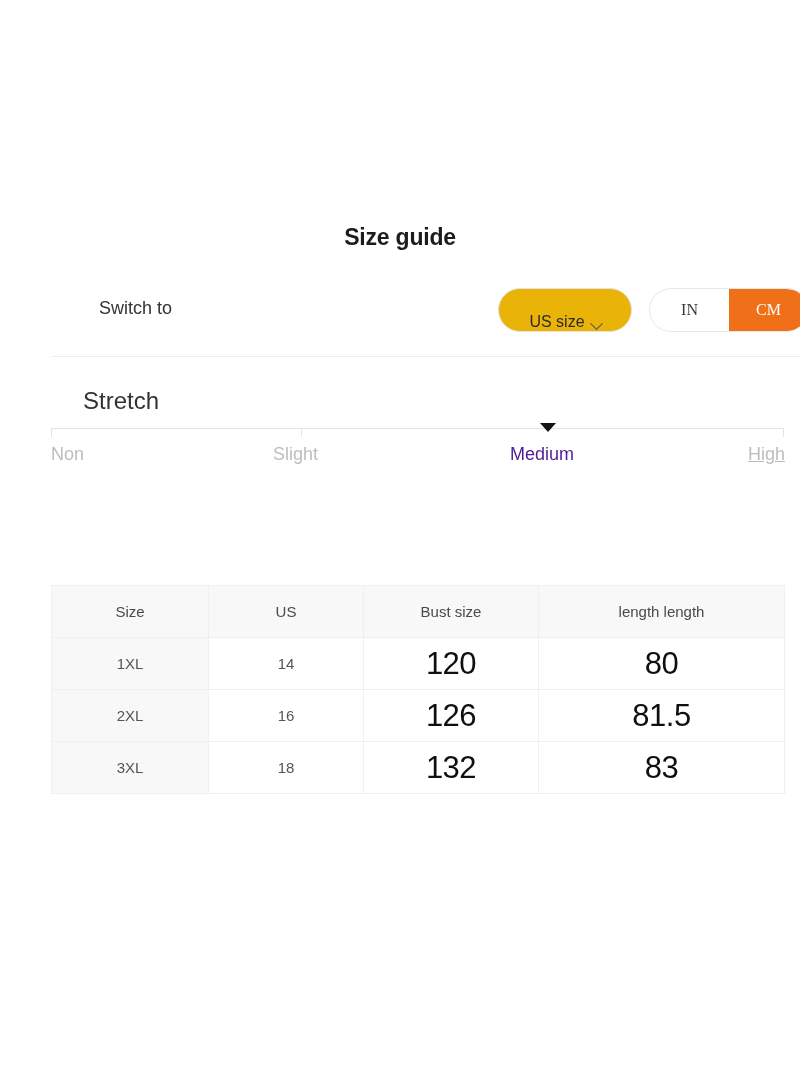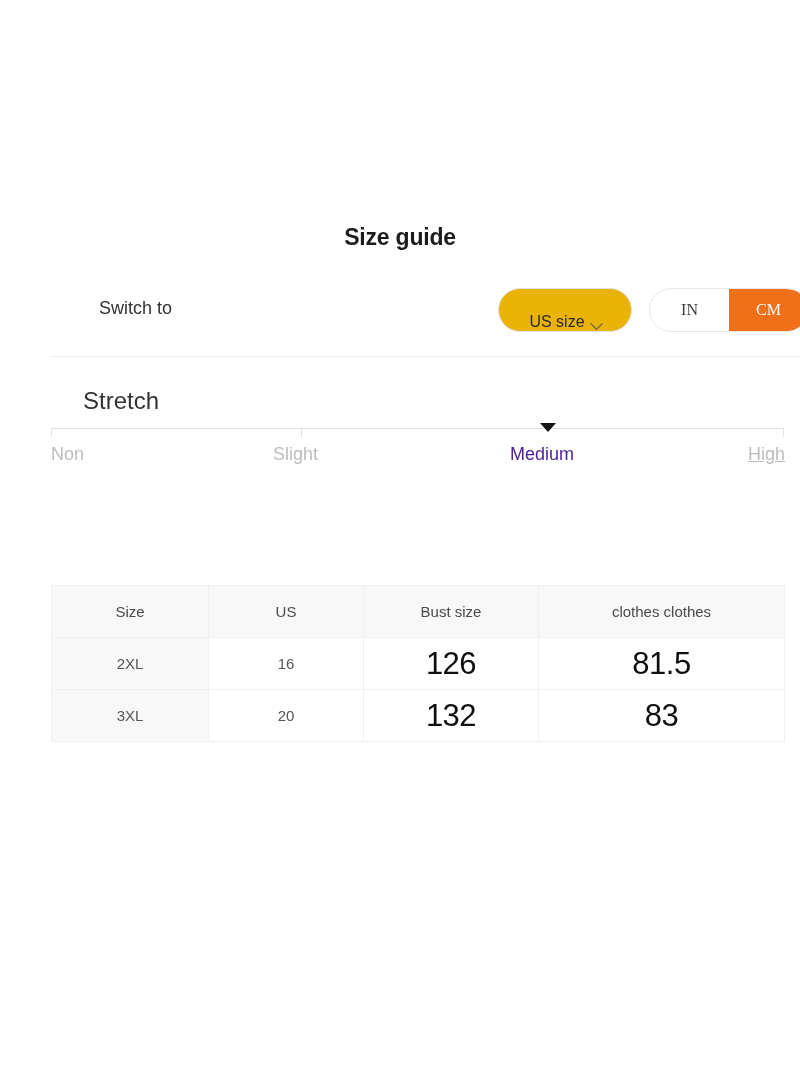--- a/index.html
+++ b/index.html
@@ -278,7 +278,7 @@
         <th>Size</th>
         <th>US</th>
         <th>Bust size</th>
-        <th>clothes clothes</th>
+        <th>length length</th>
       </tr>
     </thead>
     <tbody>

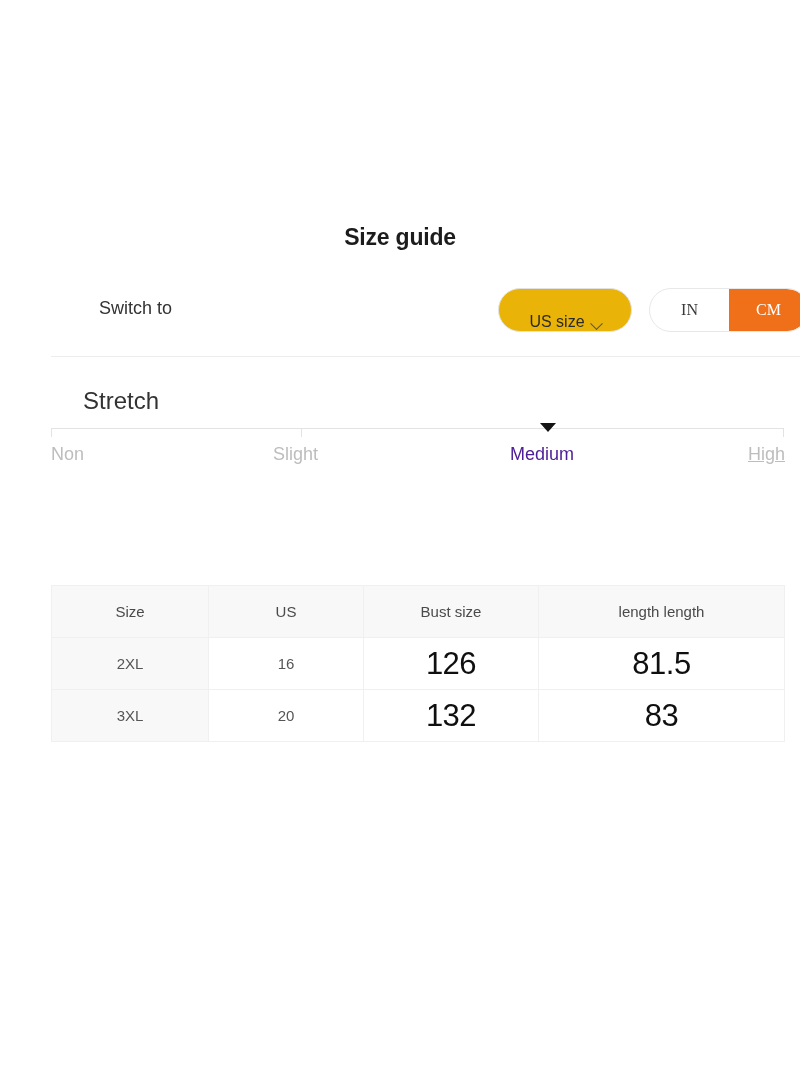--- a/index.html
+++ b/index.html
@@ -283,6 +283,12 @@
     </thead>
     <tbody>
       <tr>
+        <td class="cell-size">1XL</td>
+        <td class="cell-us">14</td>
+        <td class="cell-num">120</td>
+        <td class="cell-num">80</td>
+      </tr>
+      <tr>
         <td class="cell-size">2XL</td>
         <td class="cell-us">16</td>
         <td class="cell-num">126</td>

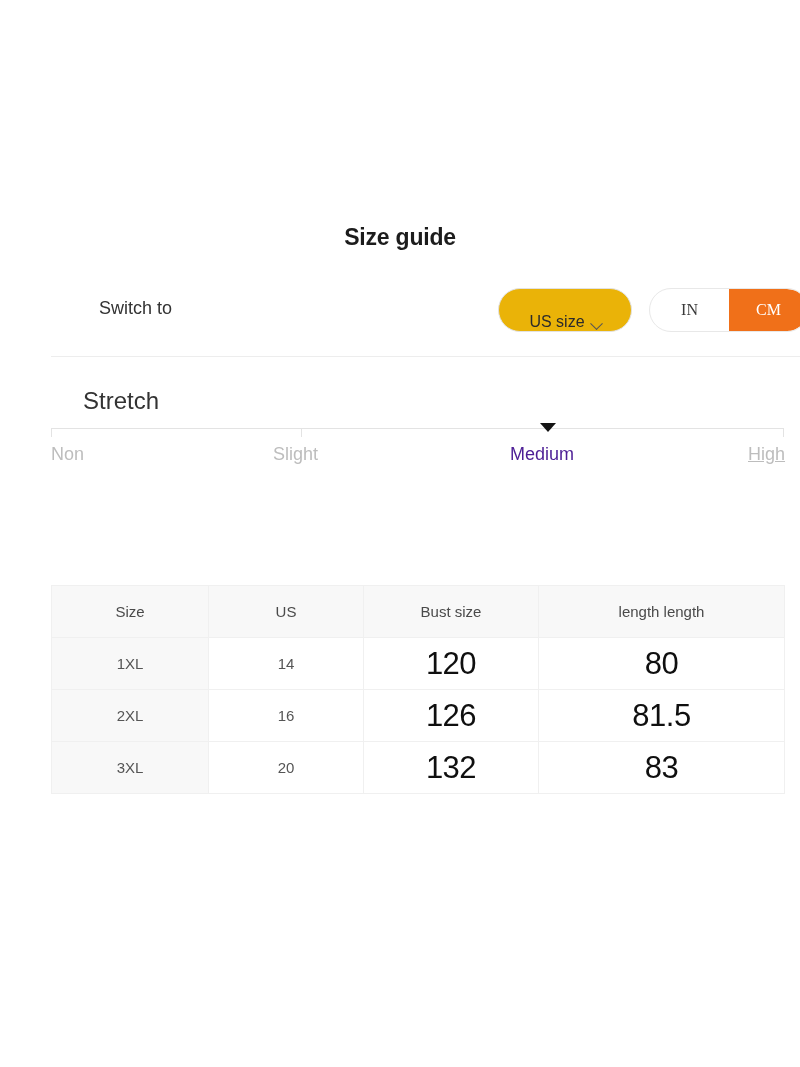--- a/index.html
+++ b/index.html
@@ -296,7 +296,7 @@
       </tr>
       <tr>
         <td class="cell-size">3XL</td>
-        <td class="cell-us">20</td>
+        <td class="cell-us">18</td>
         <td class="cell-num">132</td>
         <td class="cell-num">83</td>
       </tr>

